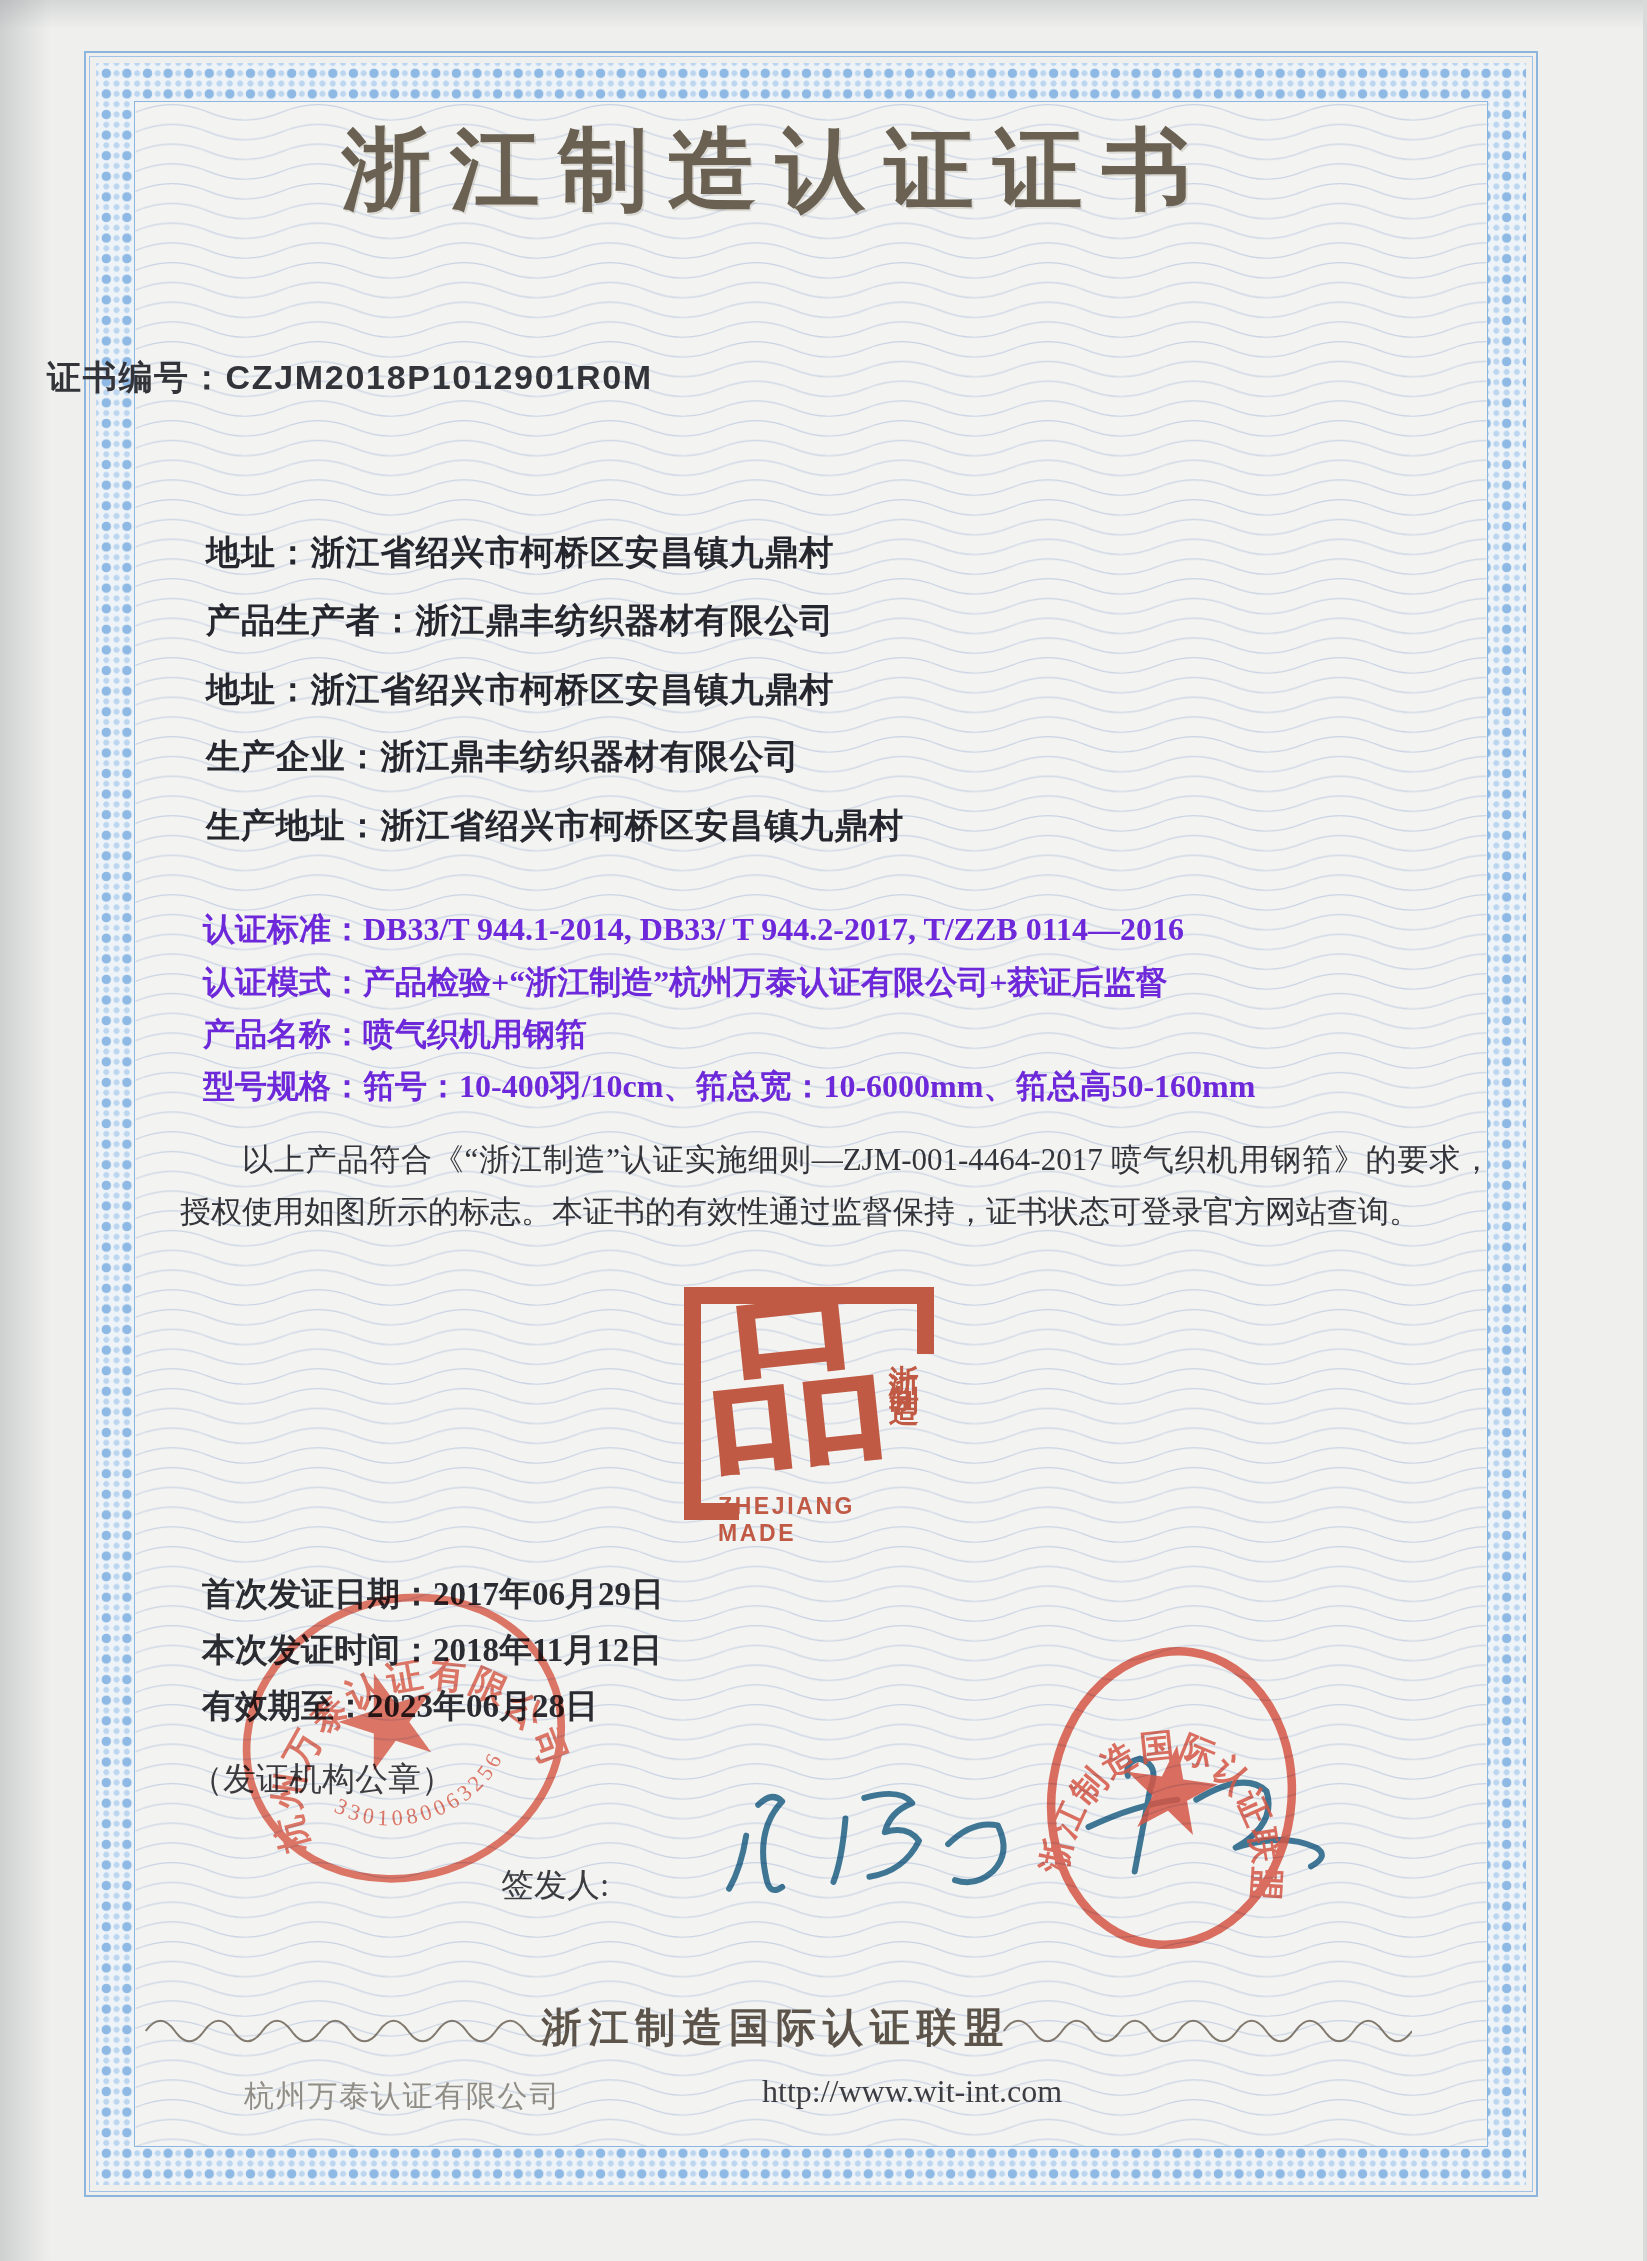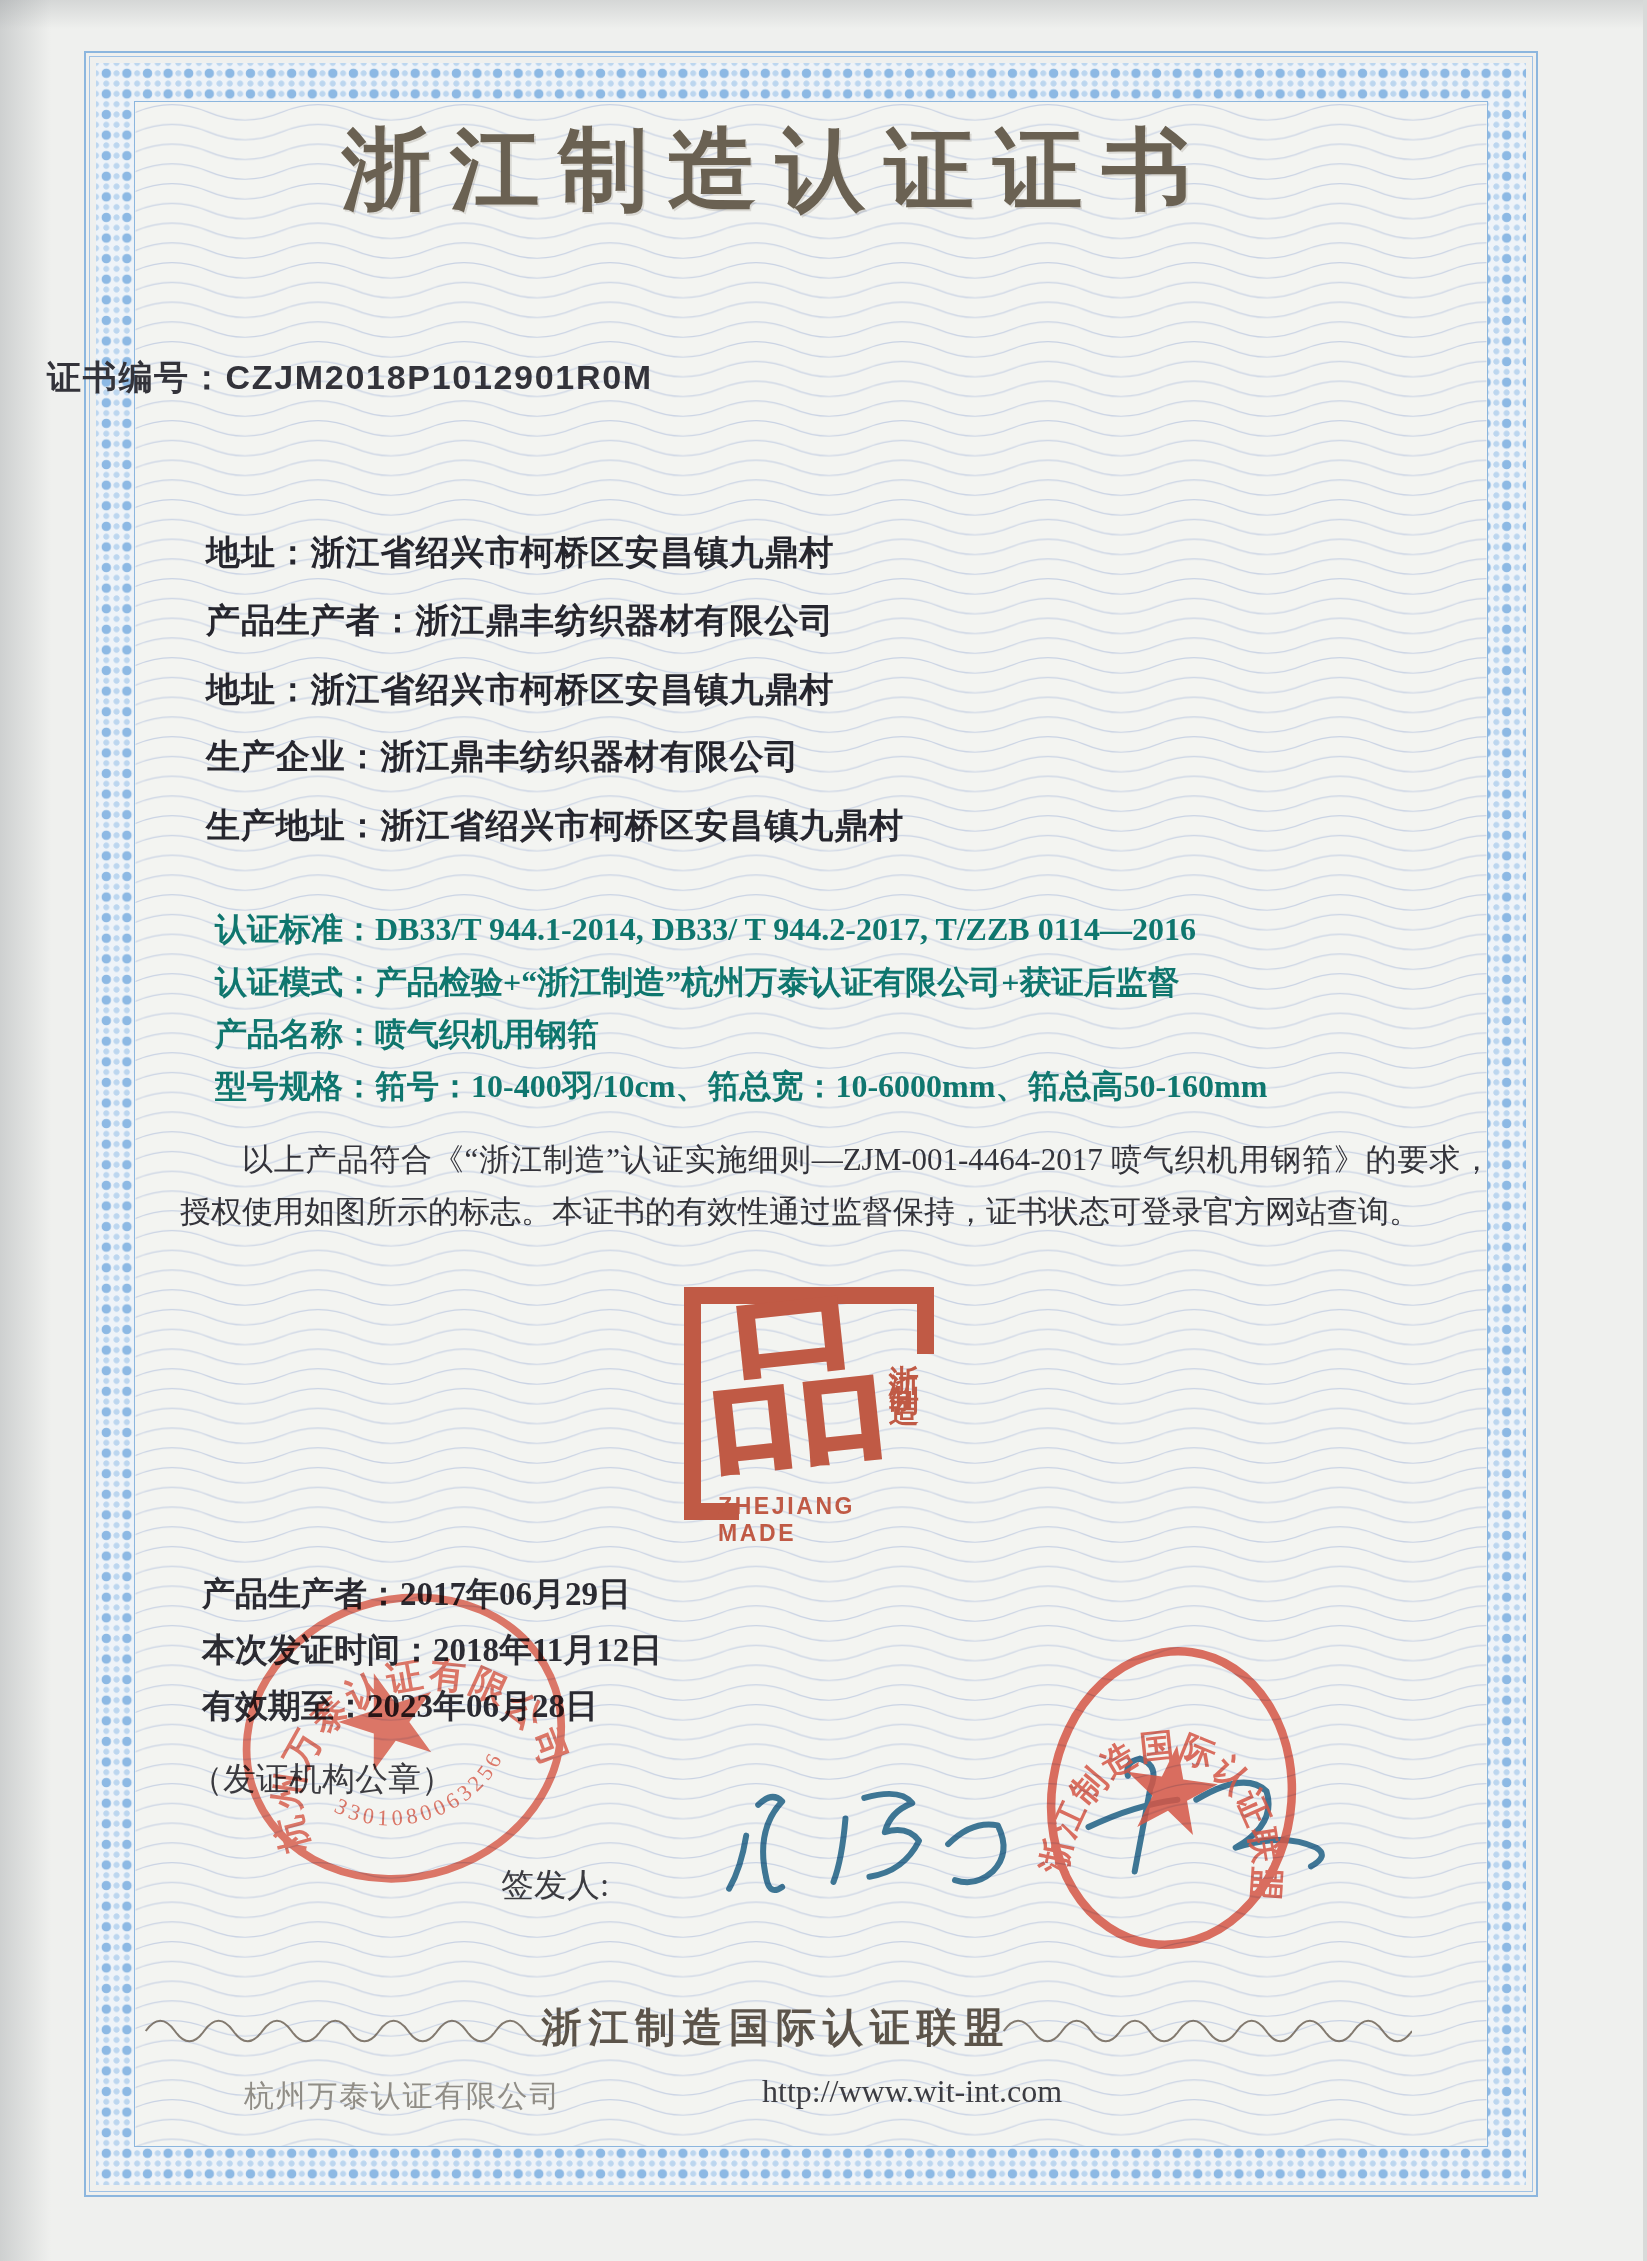--- a/index.html
+++ b/index.html
@@ -33,7 +33,7 @@
   .certno{left:47px;top:355px;width:1458px;text-align:left;font-weight:700;
           font-size:34px;letter-spacing:1.7px;color:#33333a;}
   .field{left:206px;font-size:34px;font-weight:700;letter-spacing:0.9px;color:#26262e;}
-  .spec{left:215px;font-family:"Liberation Serif",serif;font-size:32px;font-weight:700;color:#0f766e;text-align:right;}
+  .spec{left:203px;font-family:"Liberation Serif",serif;font-size:32px;font-weight:700;color:#6d28d9;text-align:right;}
   .para{left:180px;top:1134px;width:1312px;white-space:normal;
         font-family:"Liberation Serif",serif;font-size:31px;line-height:52px;
         text-indent:62px;color:#33333a;text-align:justify;}

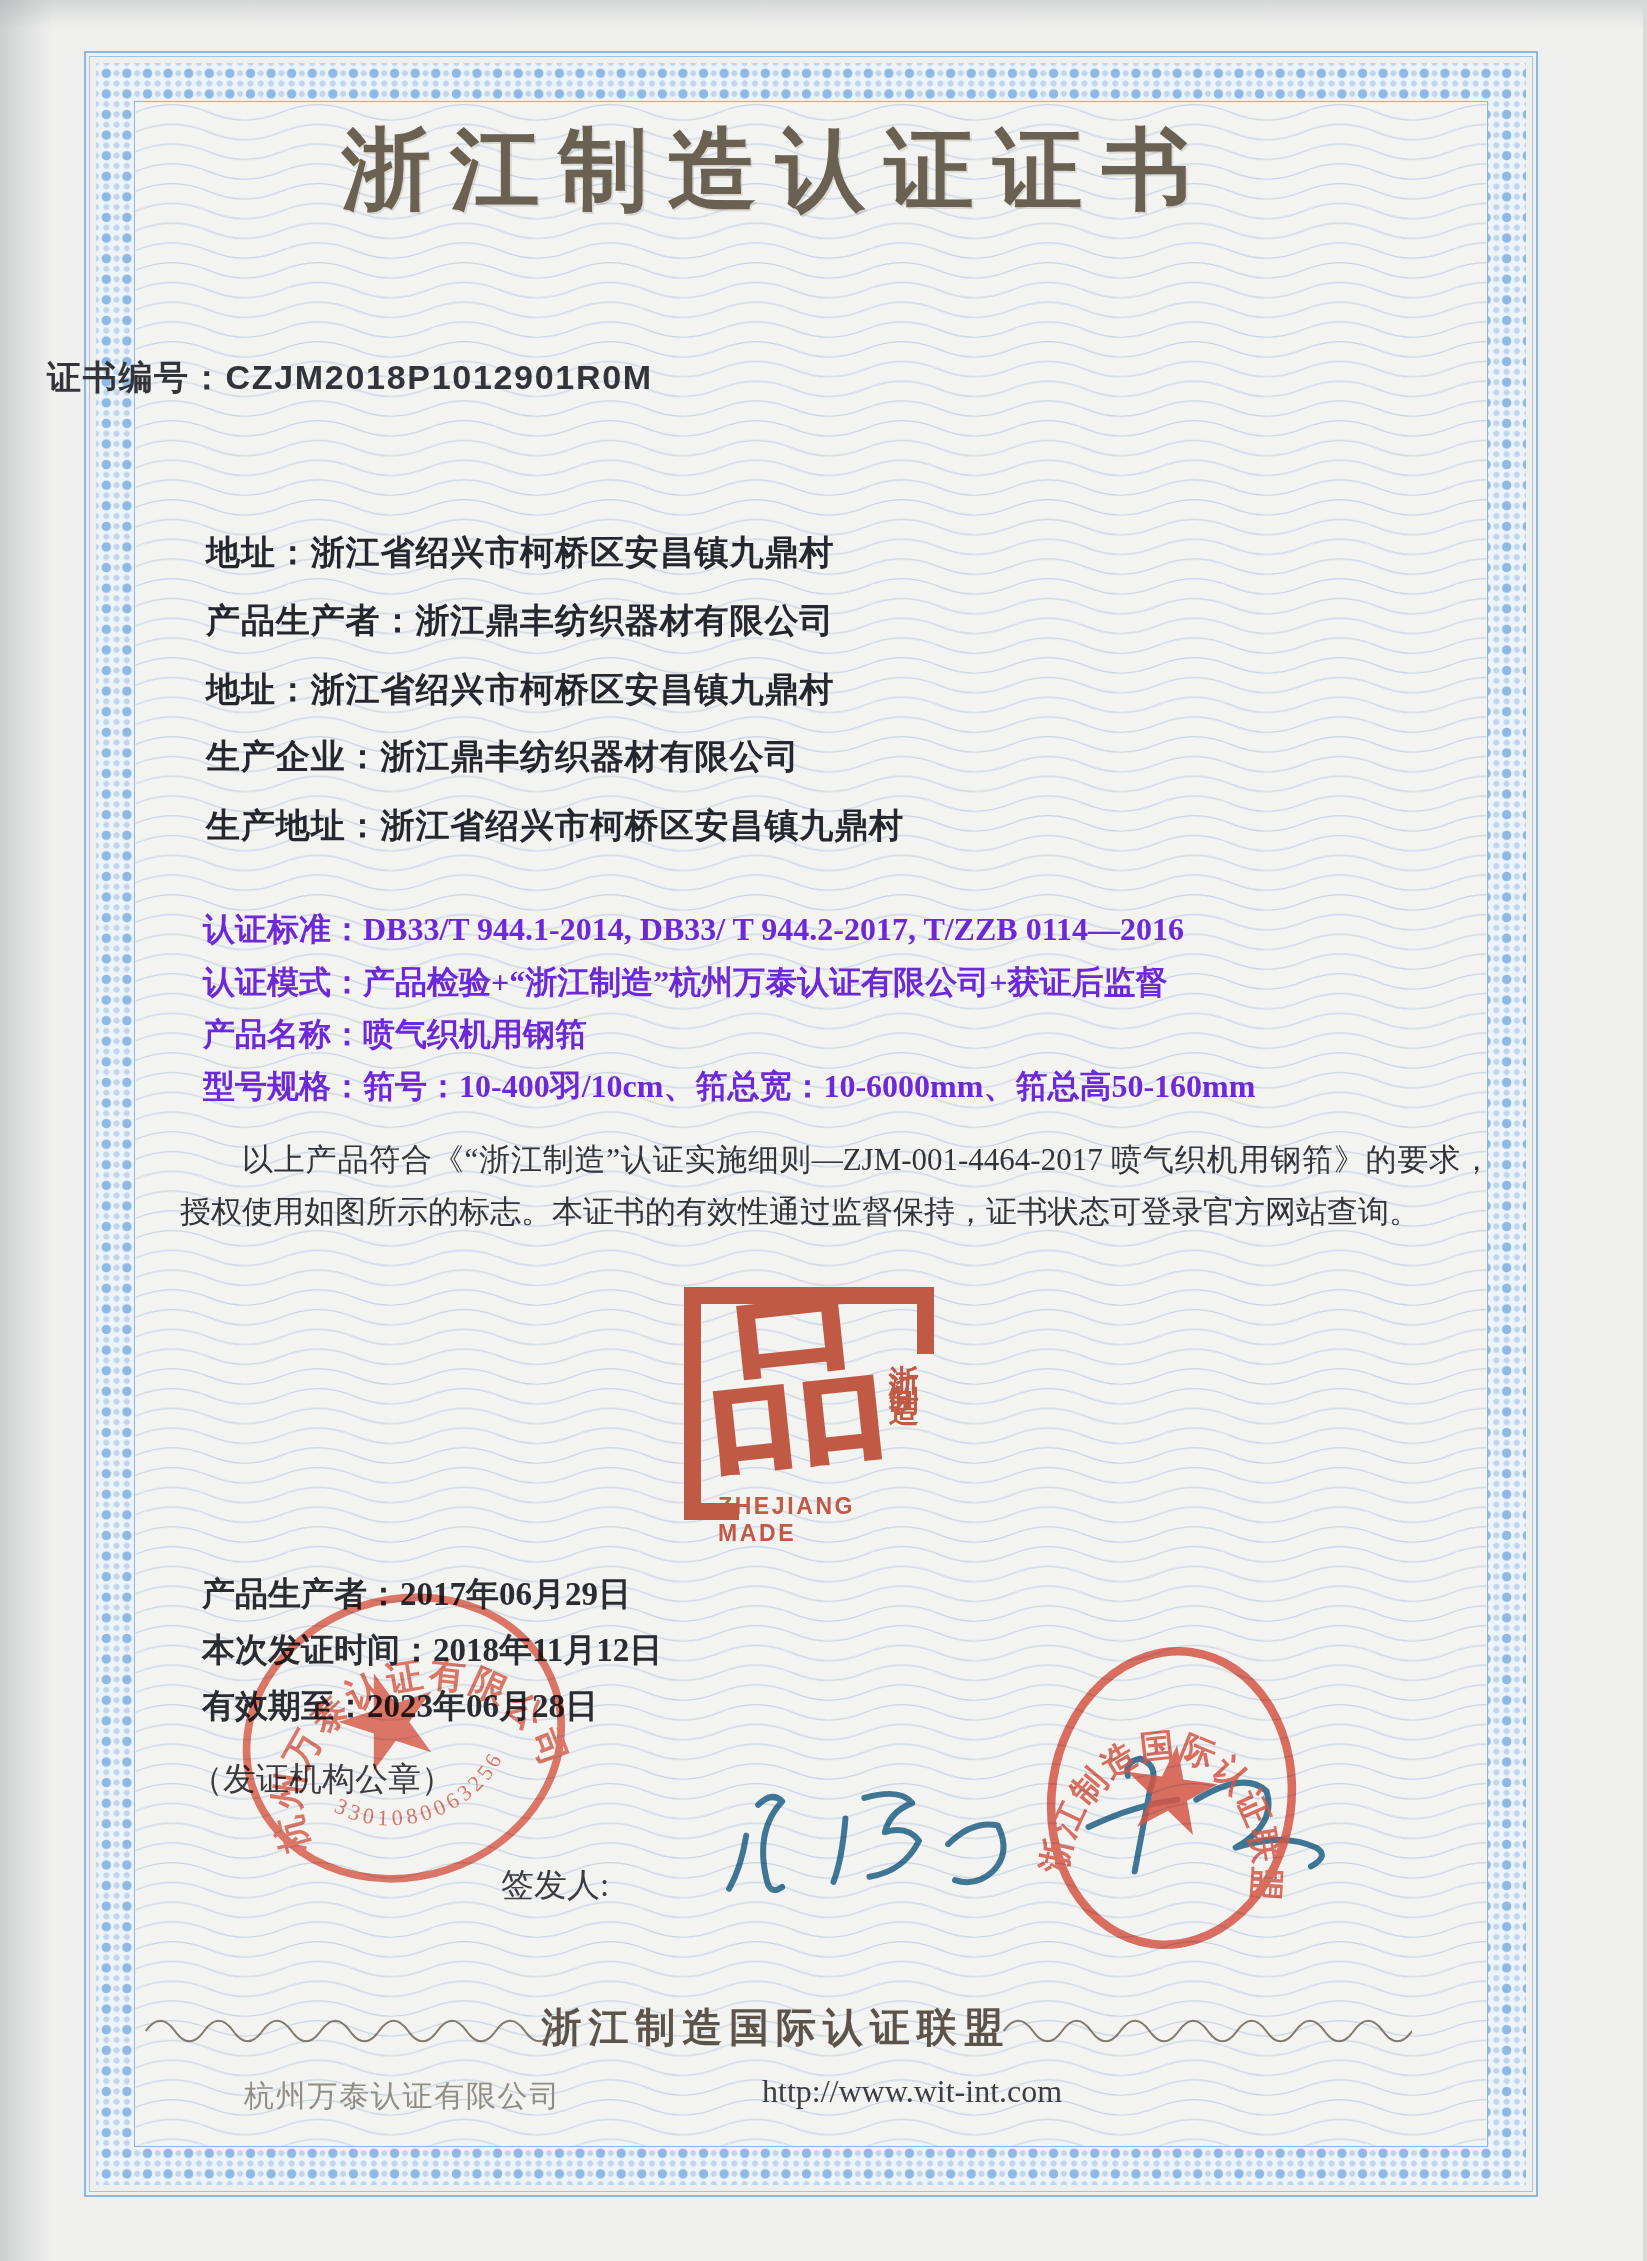--- a/index.html
+++ b/index.html
@@ -117,7 +117,7 @@
       <div class="logo-caption">ZHEJIANG MADE</div>
     </div>
 
-    <div class="abs date" style="top:1572px">产品生产者：2017年06月29日</div>
+    <div class="abs date" style="top:1572px">首次发证日期：2017年06月29日</div>
     <div class="abs date" style="top:1628px">本次发证时间：2018年11月12日</div>
     <div class="abs date" style="top:1684px">有效期至：2023年06月28日</div>
     <div class="abs sealnote">（发证机构公章）</div>

